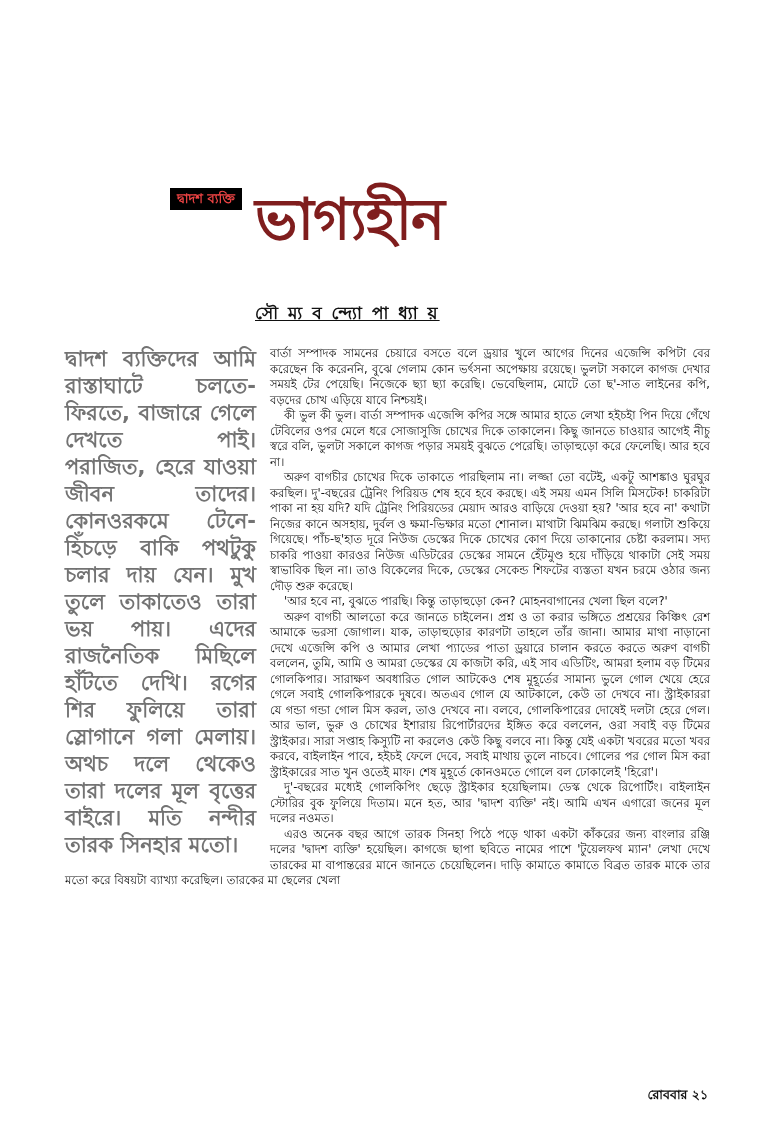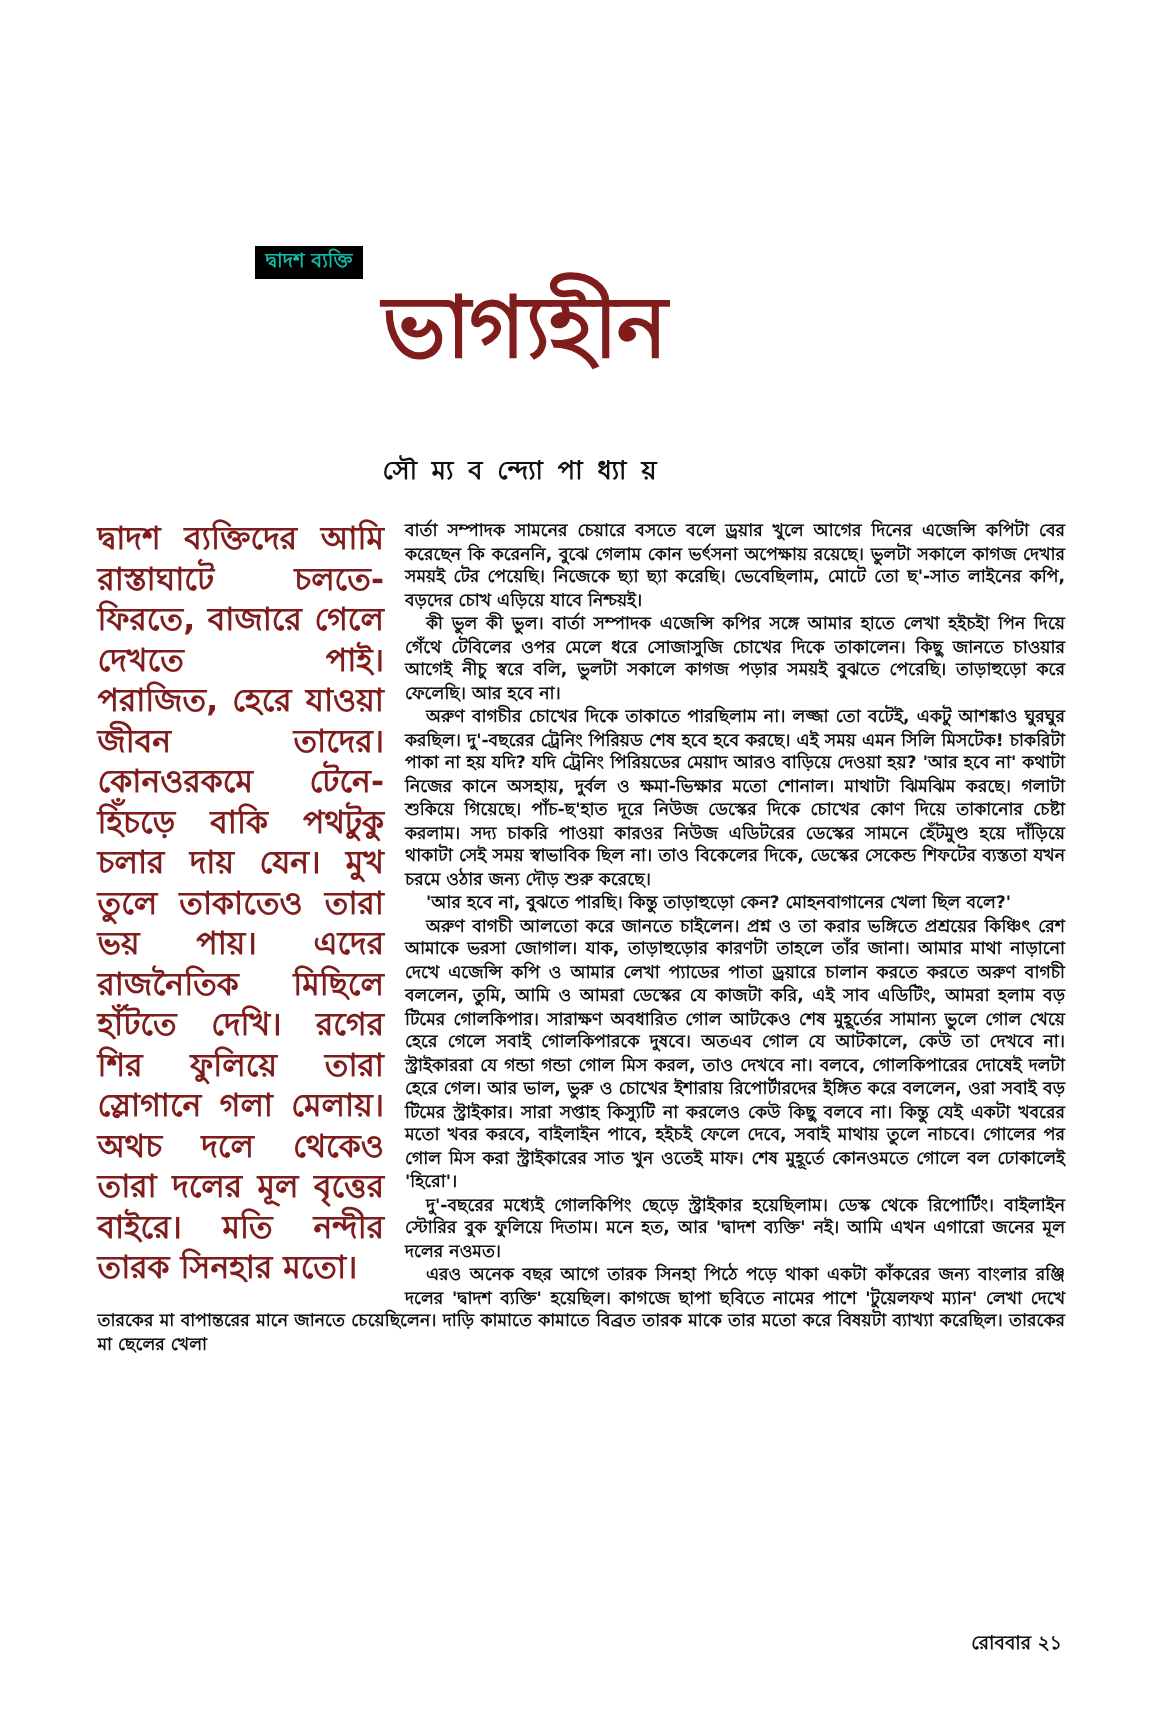--- a/index.html
+++ b/index.html
@@ -32,12 +32,12 @@
   }
   .kicker {
     background: #000000;
-    color: #14b8a6;
+    color: #ef4444;
     font-size: 13px;
     font-weight: 600;
     line-height: 1;
     padding: 4px 7px 5px;
-    margin-top: 16px;
+    margin-top: 40px;
     white-space: nowrap;
     flex: 0 0 auto;
   }

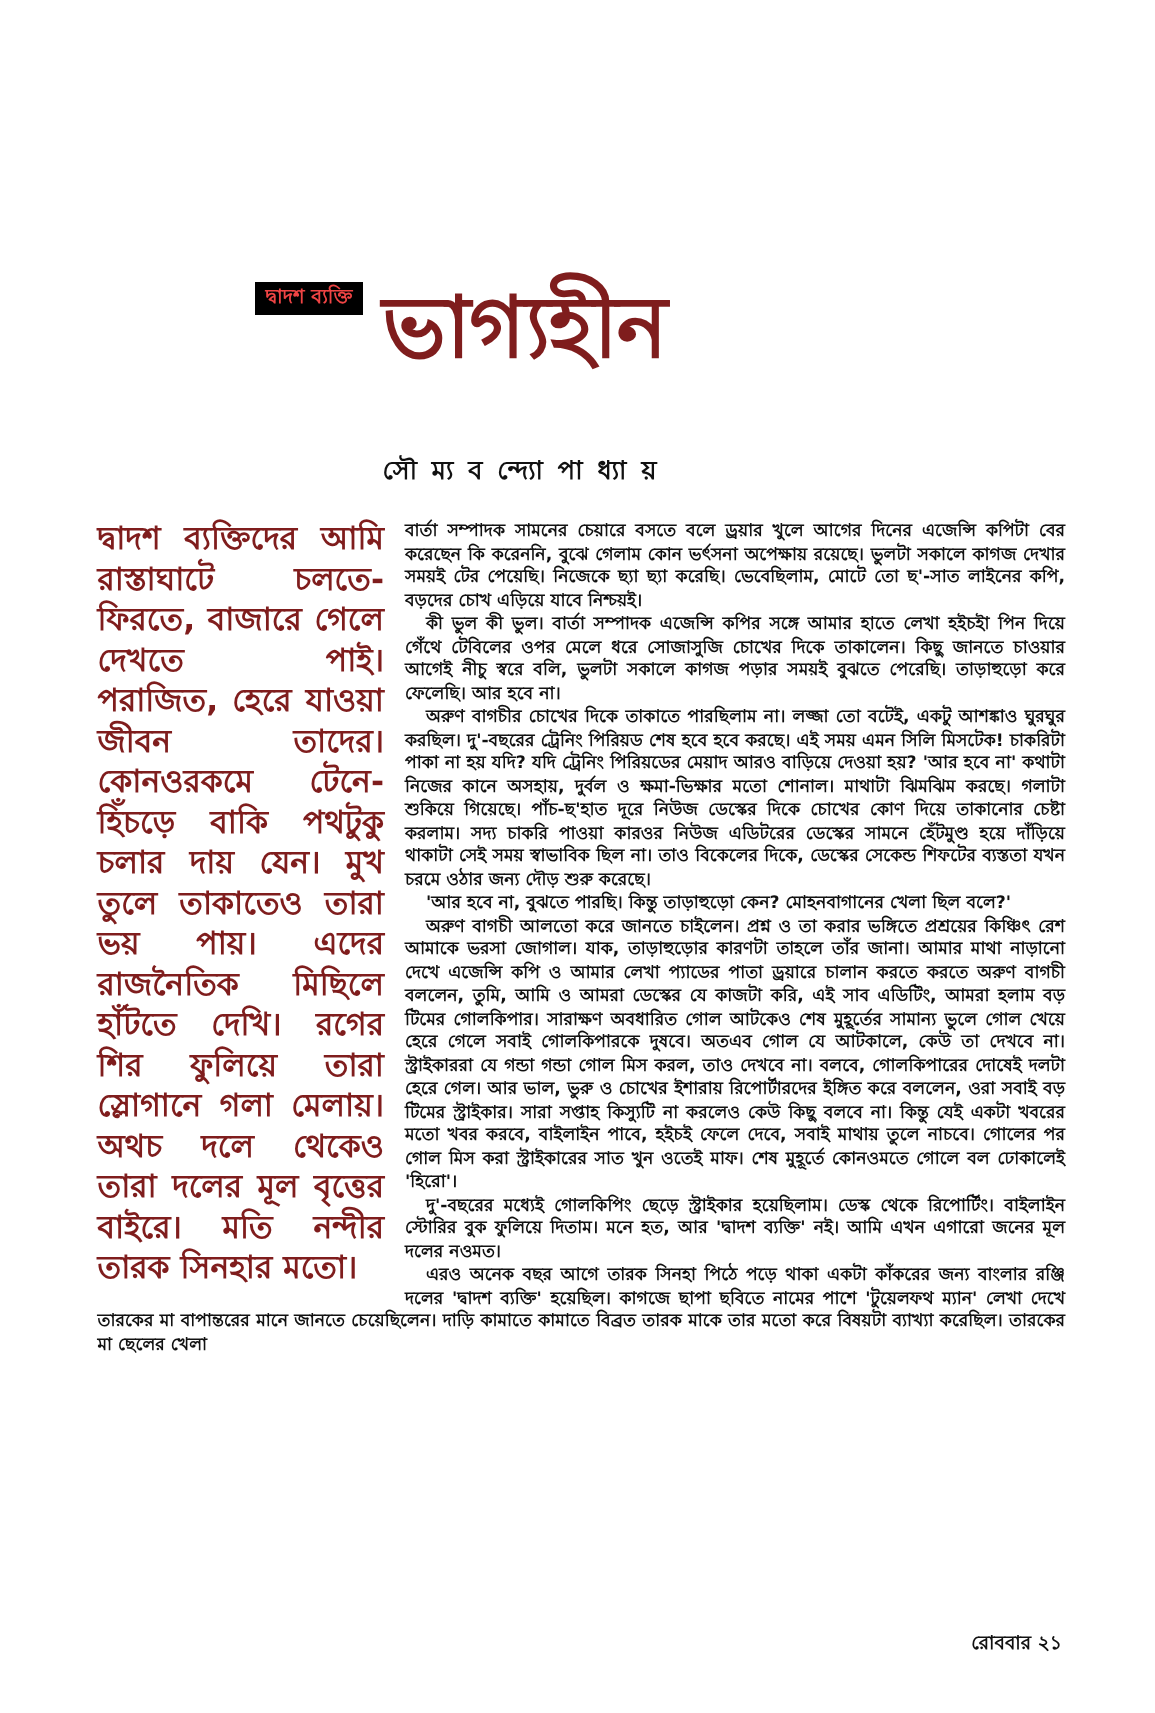--- a/index.html
+++ b/index.html
@@ -55,6 +55,7 @@
     font-weight: 700;
     letter-spacing: 2px;
     white-space: nowrap;
+    text-decoration: underline;
   }
   
   .article-body {

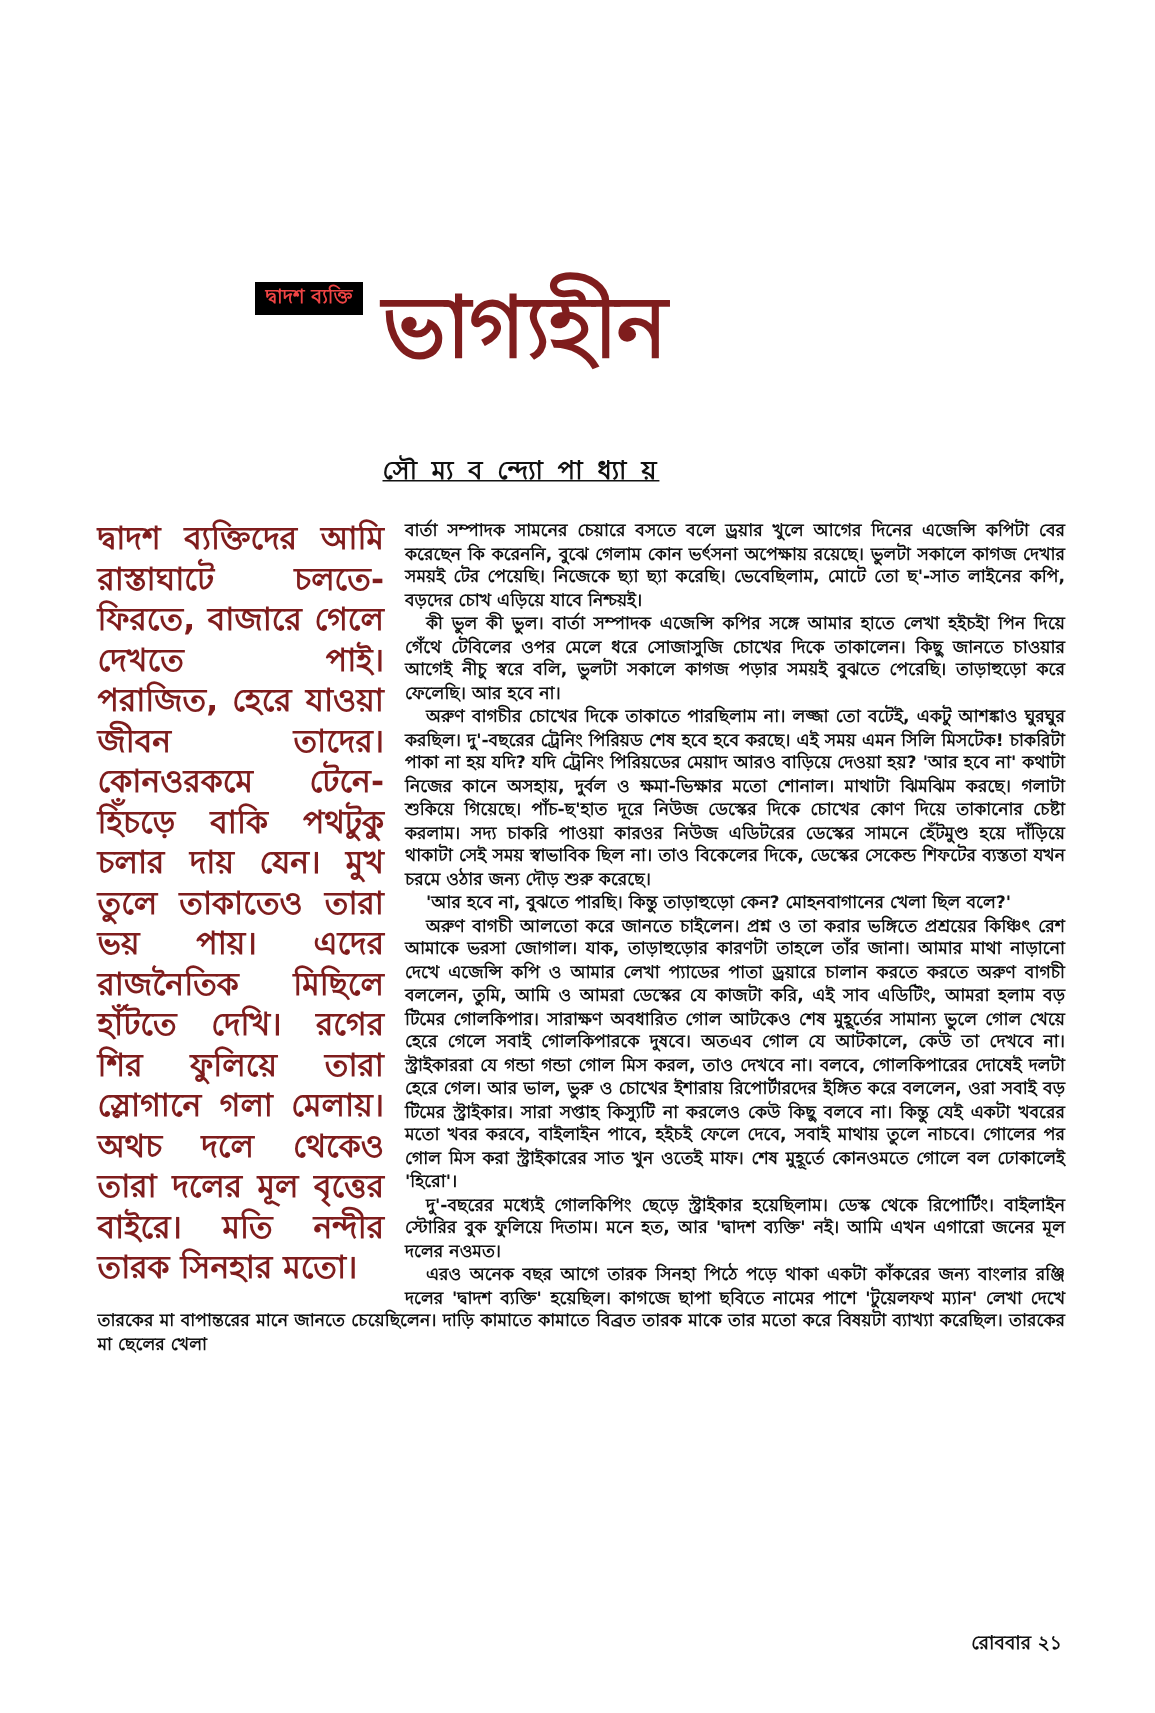--- a/index.html
+++ b/index.html
@@ -73,7 +73,7 @@
     line-height: 27px;
     font-weight: 600;
     text-align: justify;
-    color: #7f1d1d;
+    color: #737373;
   }
   .intro p { margin: 0; }
   .body-text p {

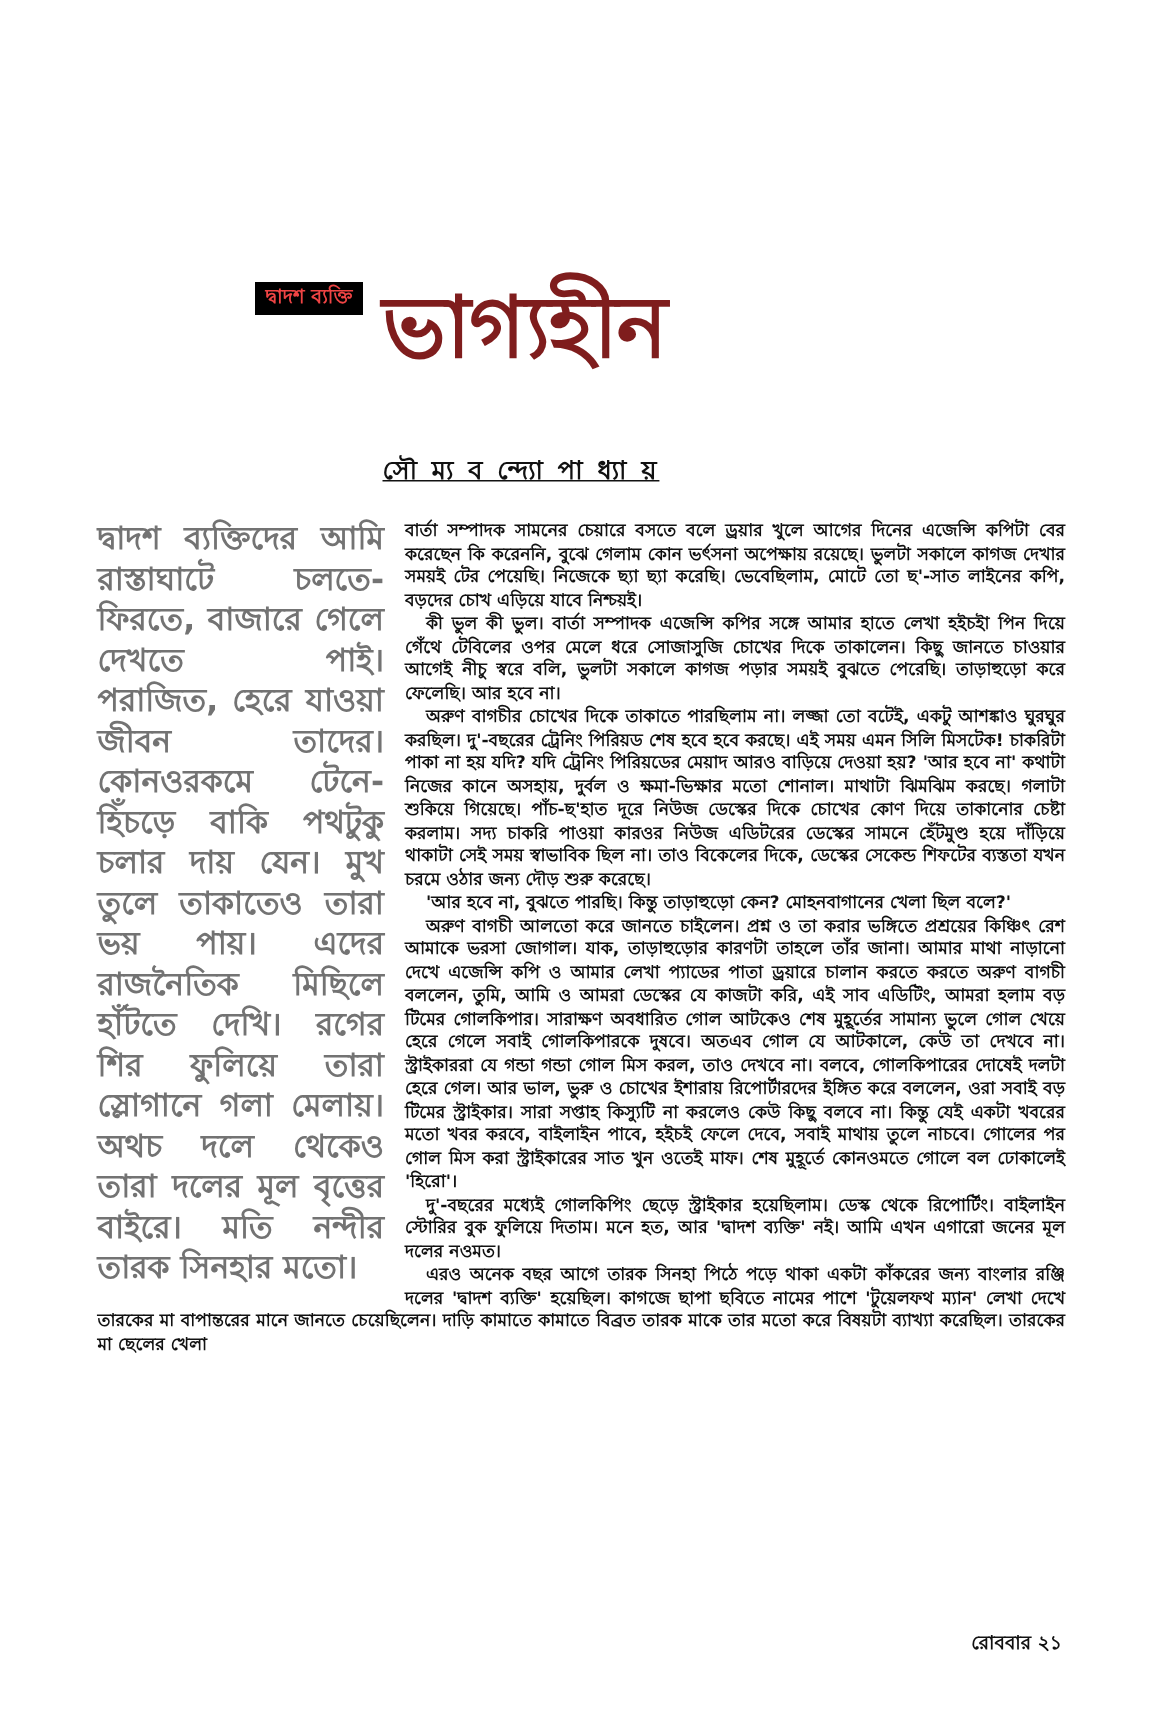--- a/index.html
+++ b/index.html
@@ -79,7 +79,6 @@
   .body-text p {
     margin: 0;
     text-indent: 14px;
-    font-weight: bold;
   }
   .body-text p:first-child {
     text-indent: 0;

